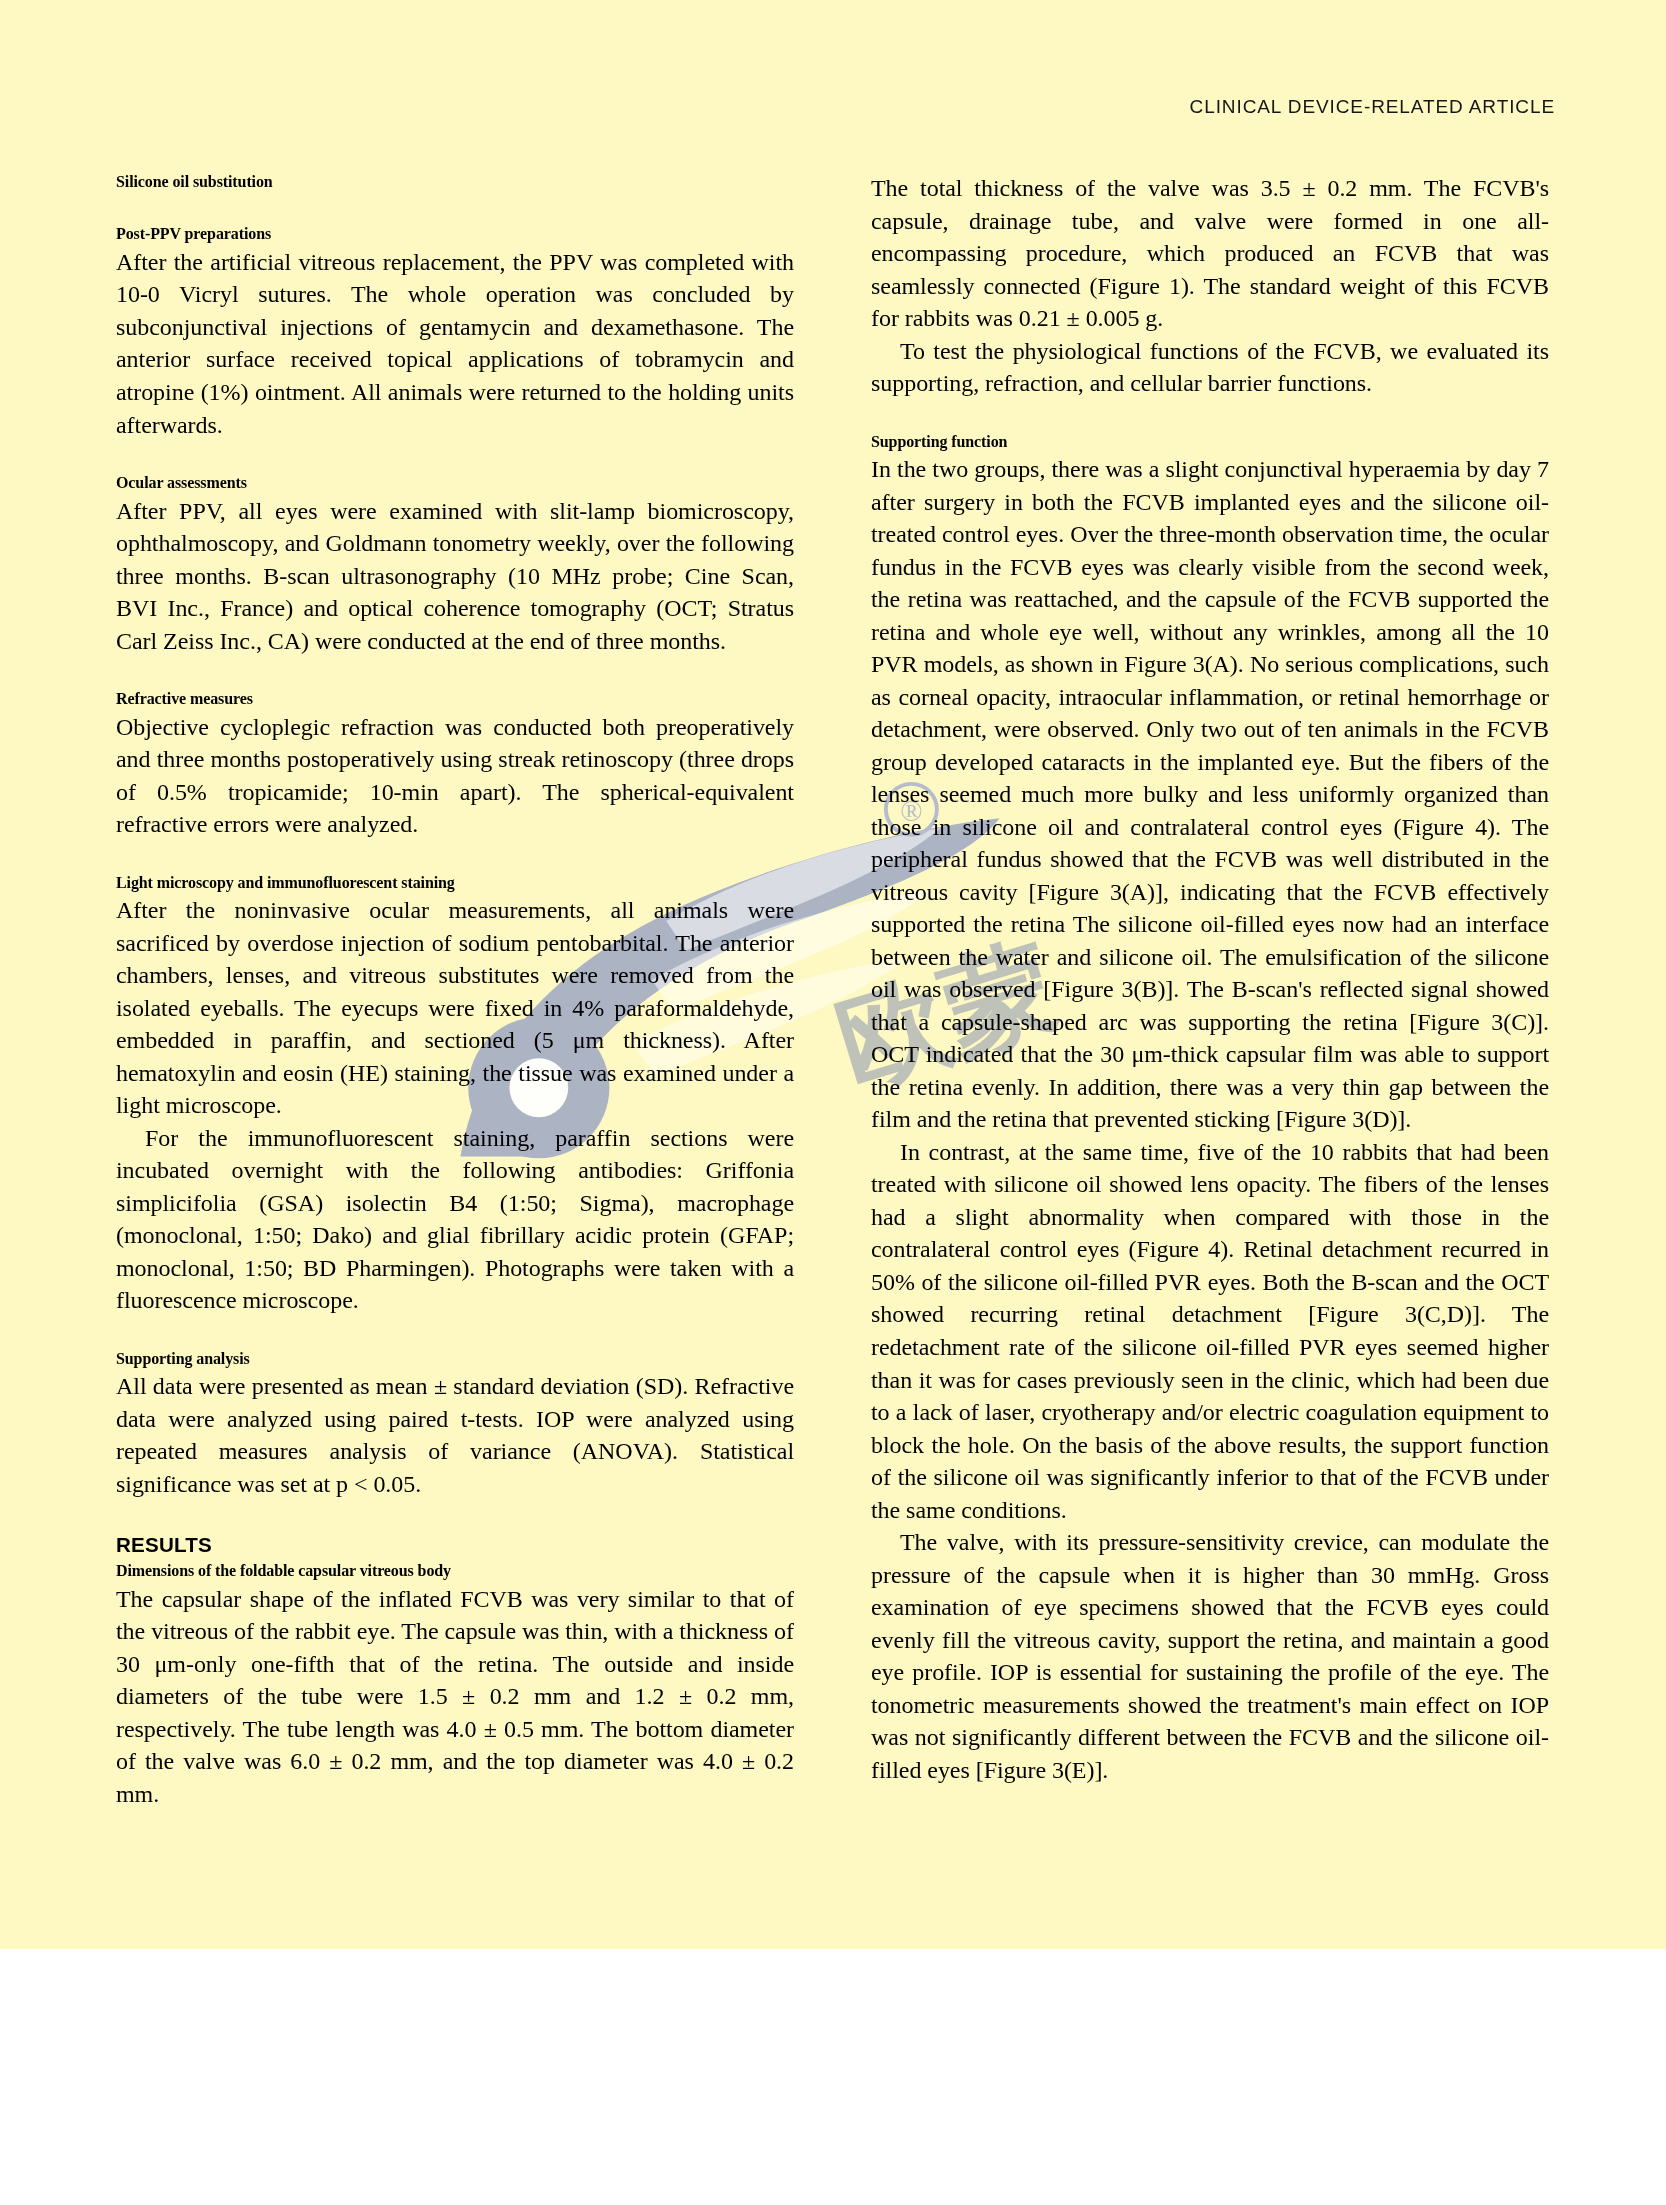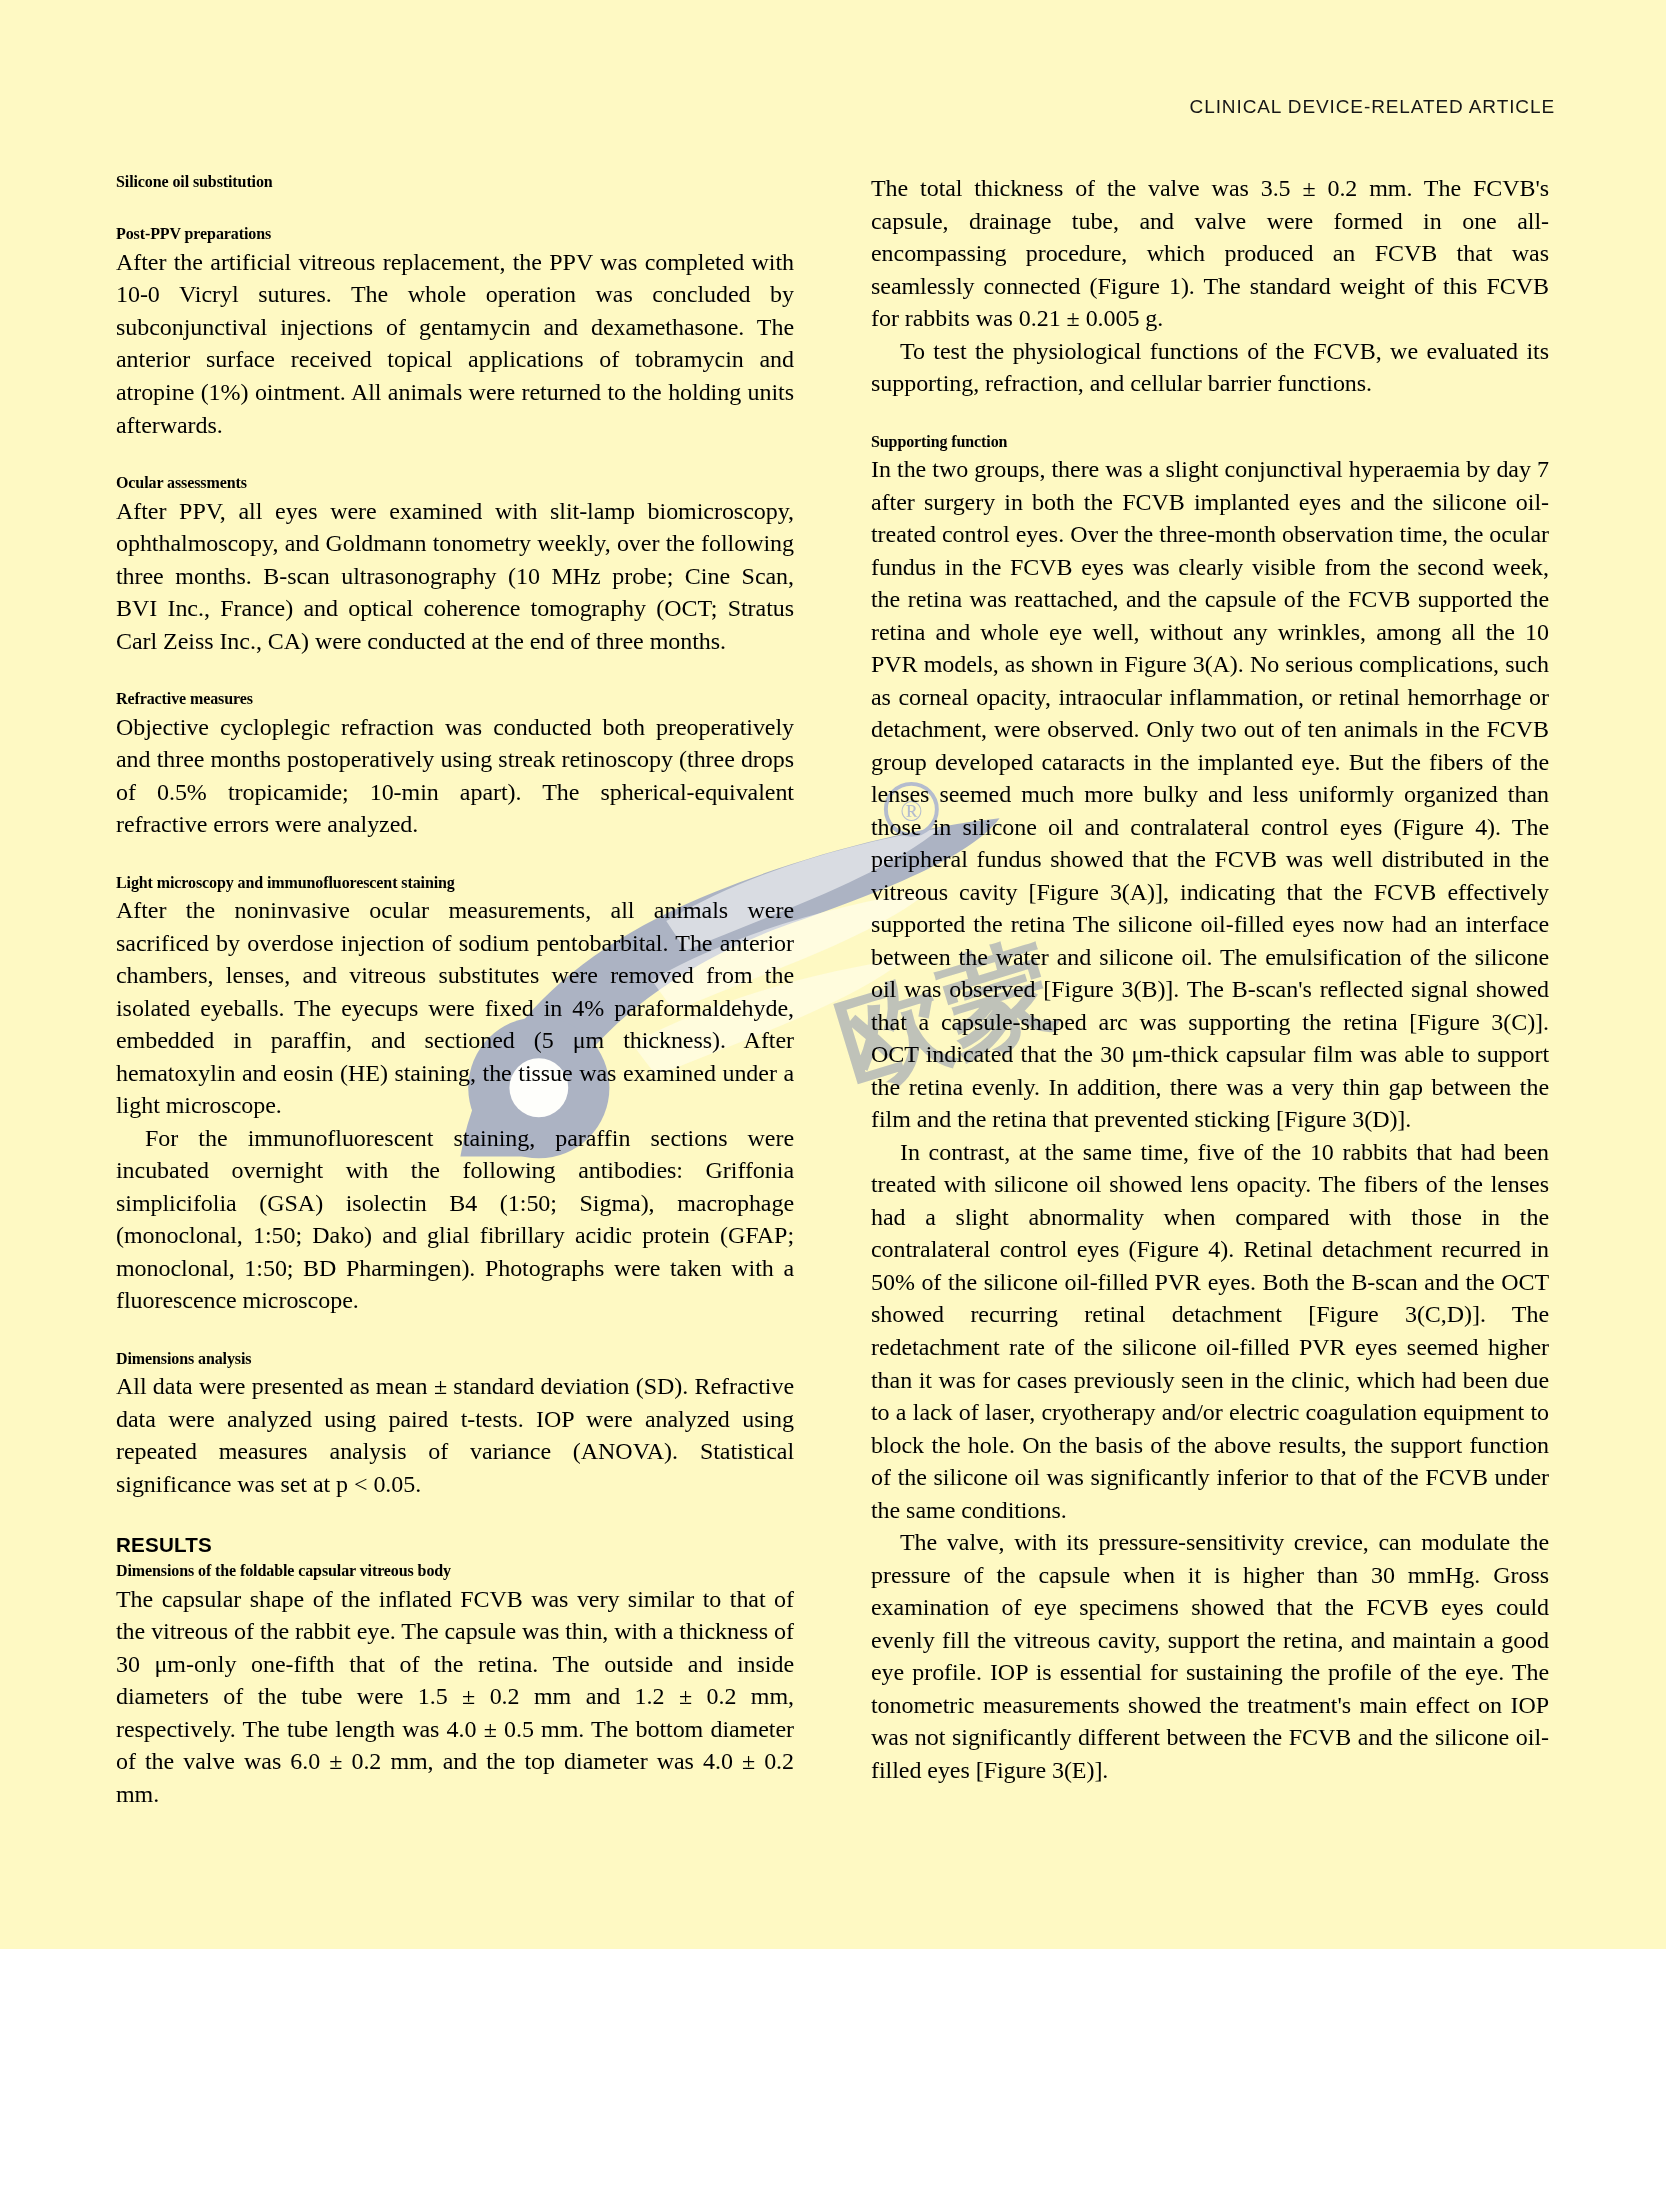--- a/index.html
+++ b/index.html
@@ -182,7 +182,7 @@
       <p class="body">After the noninvasive ocular measurements, all animals were sacrificed by overdose injection of sodium pentobarbital. The anterior chambers, lenses, and vitreous substitutes were removed from the isolated eyeballs. The eyecups were fixed in 4% paraformaldehyde, embedded in paraffin, and sectioned (5 μm thickness). After hematoxylin and eosin (HE) staining, the tissue was examined under a light microscope.</p>
       <p class="body indent">For the immunofluorescent staining, paraffin sections were incubated overnight with the following antibodies: Griffonia simplicifolia (GSA) isolectin B4 (1:50; Sigma), macrophage (monoclonal, 1:50; Dako) and glial fibrillary acidic protein (GFAP; monoclonal, 1:50; BD Pharmingen). Photographs were taken with a fluorescence microscope.</p>
 
-      <h3 class="sub spaced">Dimensions analysis</h3>
+      <h3 class="sub spaced">Supporting analysis</h3>
       <p class="body">All data were presented as mean ± standard deviation (SD). Refractive data were analyzed using paired t-tests. IOP were analyzed using repeated measures analysis of variance (ANOVA). Statistical significance was set at p &lt; 0.05.</p>
 
       <h2 class="section">RESULTS</h2>

